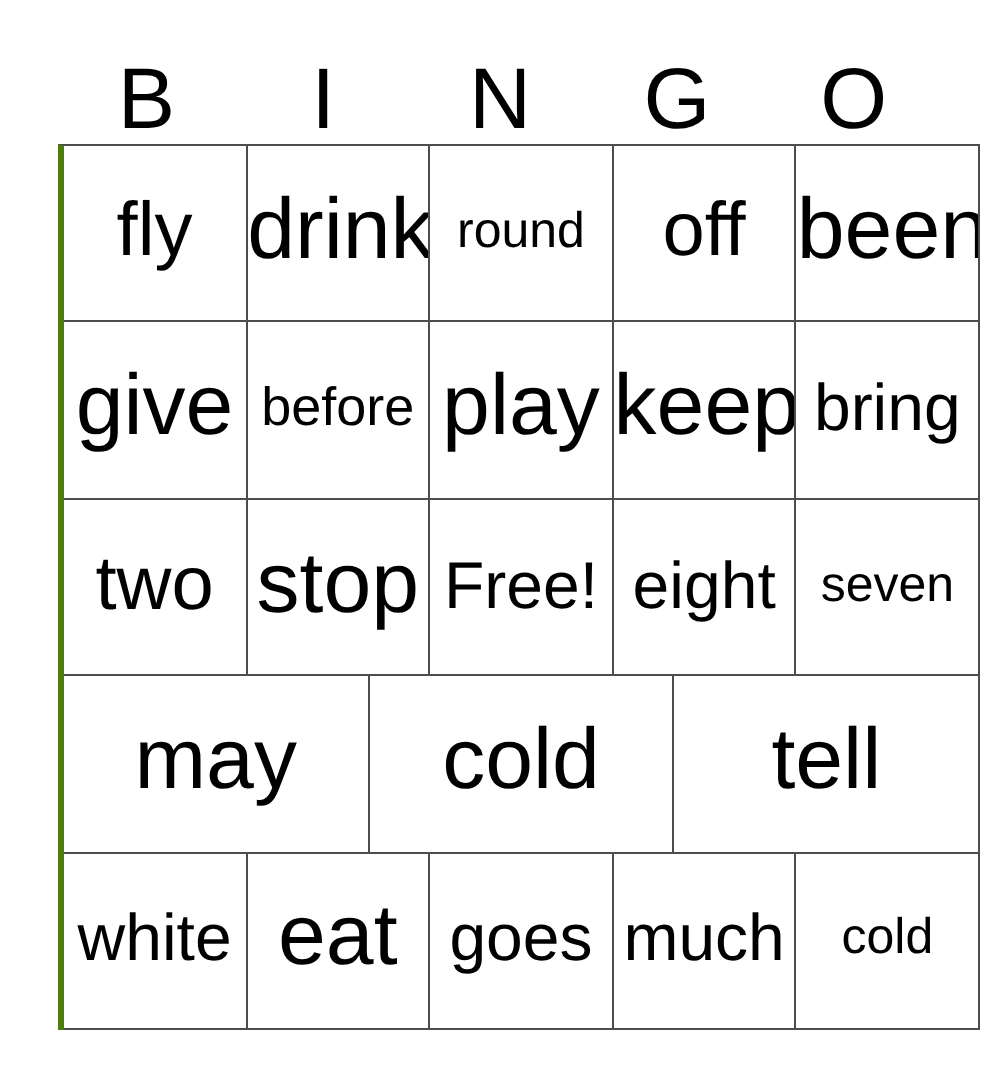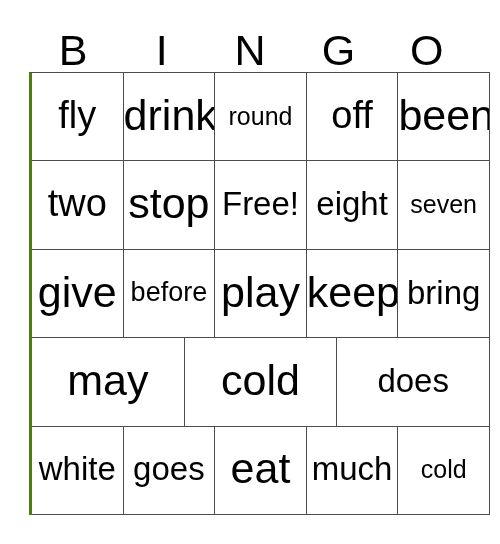--- a/index.html
+++ b/index.html
@@ -138,6 +138,24 @@
 
     <div class="grid-row">
       <div class="cell">
+        <span class="cell-text size-lg">give</span>
+      </div>
+      <div class="cell">
+        <span class="cell-text size-xs">before</span>
+      </div>
+      <div class="cell">
+        <span class="cell-text size-lg">play</span>
+      </div>
+      <div class="cell">
+        <span class="cell-text size-lg">keep</span>
+      </div>
+      <div class="cell">
+        <span class="cell-text size-md">bring</span>
+      </div>
+    </div>
+
+    <div class="grid-row">
+      <div class="cell">
         <span class="cell-text size-xl">two</span>
       </div>
       <div class="cell">
@@ -151,24 +169,6 @@
       </div>
       <div class="cell">
         <span class="cell-text size-sm">seven</span>
-      </div>
-    </div>
-
-    <div class="grid-row">
-      <div class="cell">
-        <span class="cell-text size-lg">give</span>
-      </div>
-      <div class="cell">
-        <span class="cell-text size-xs">before</span>
-      </div>
-      <div class="cell">
-        <span class="cell-text size-lg">play</span>
-      </div>
-      <div class="cell">
-        <span class="cell-text size-lg">keep</span>
-      </div>
-      <div class="cell">
-        <span class="cell-text size-md">bring</span>
       </div>
     </div>
 

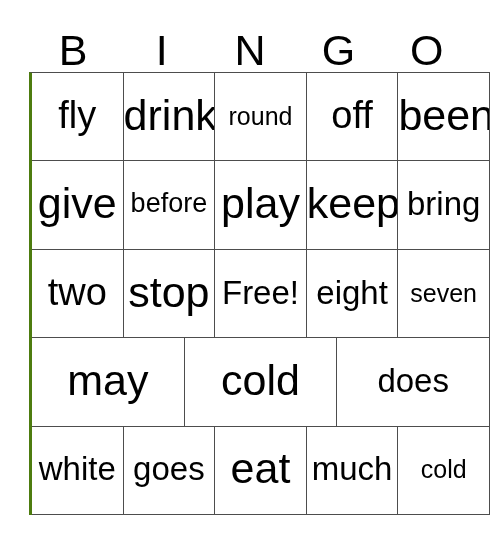--- a/index.html
+++ b/index.html
@@ -179,9 +179,6 @@
       <div class="cell">
         <span class="cell-text size-lg">cold</span>
       </div>
-      <div class="cell">
-        <span class="cell-text size-md">does</span>
-      </div>
     </div>
 
     <div class="grid-row">

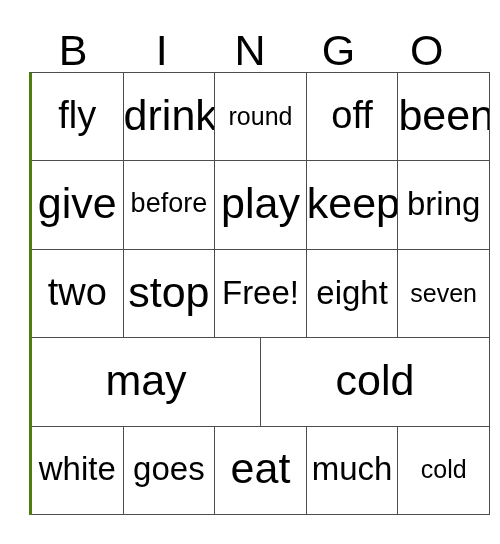--- a/index.html
+++ b/index.html
@@ -179,6 +179,9 @@
       <div class="cell">
         <span class="cell-text size-lg">cold</span>
       </div>
+      <div class="cell">
+        <span class="cell-text size-lg">tell</span>
+      </div>
     </div>
 
     <div class="grid-row">

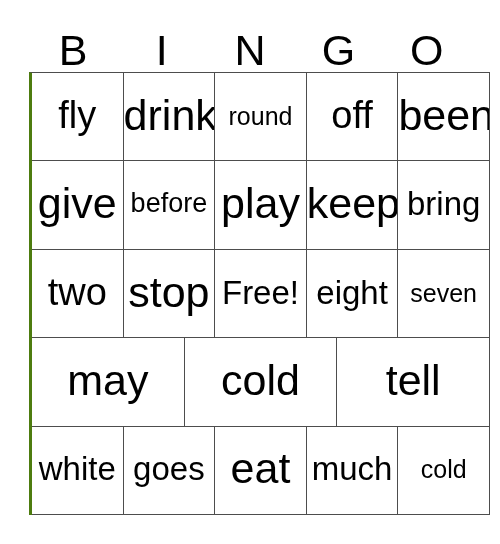--- a/index.html
+++ b/index.html
@@ -189,10 +189,10 @@
         <span class="cell-text size-md">white</span>
       </div>
       <div class="cell">
+        <span class="cell-text size-lg">eat</span>
+      </div>
+      <div class="cell">
         <span class="cell-text size-md">goes</span>
-      </div>
-      <div class="cell">
-        <span class="cell-text size-lg">eat</span>
       </div>
       <div class="cell">
         <span class="cell-text size-md">much</span>

